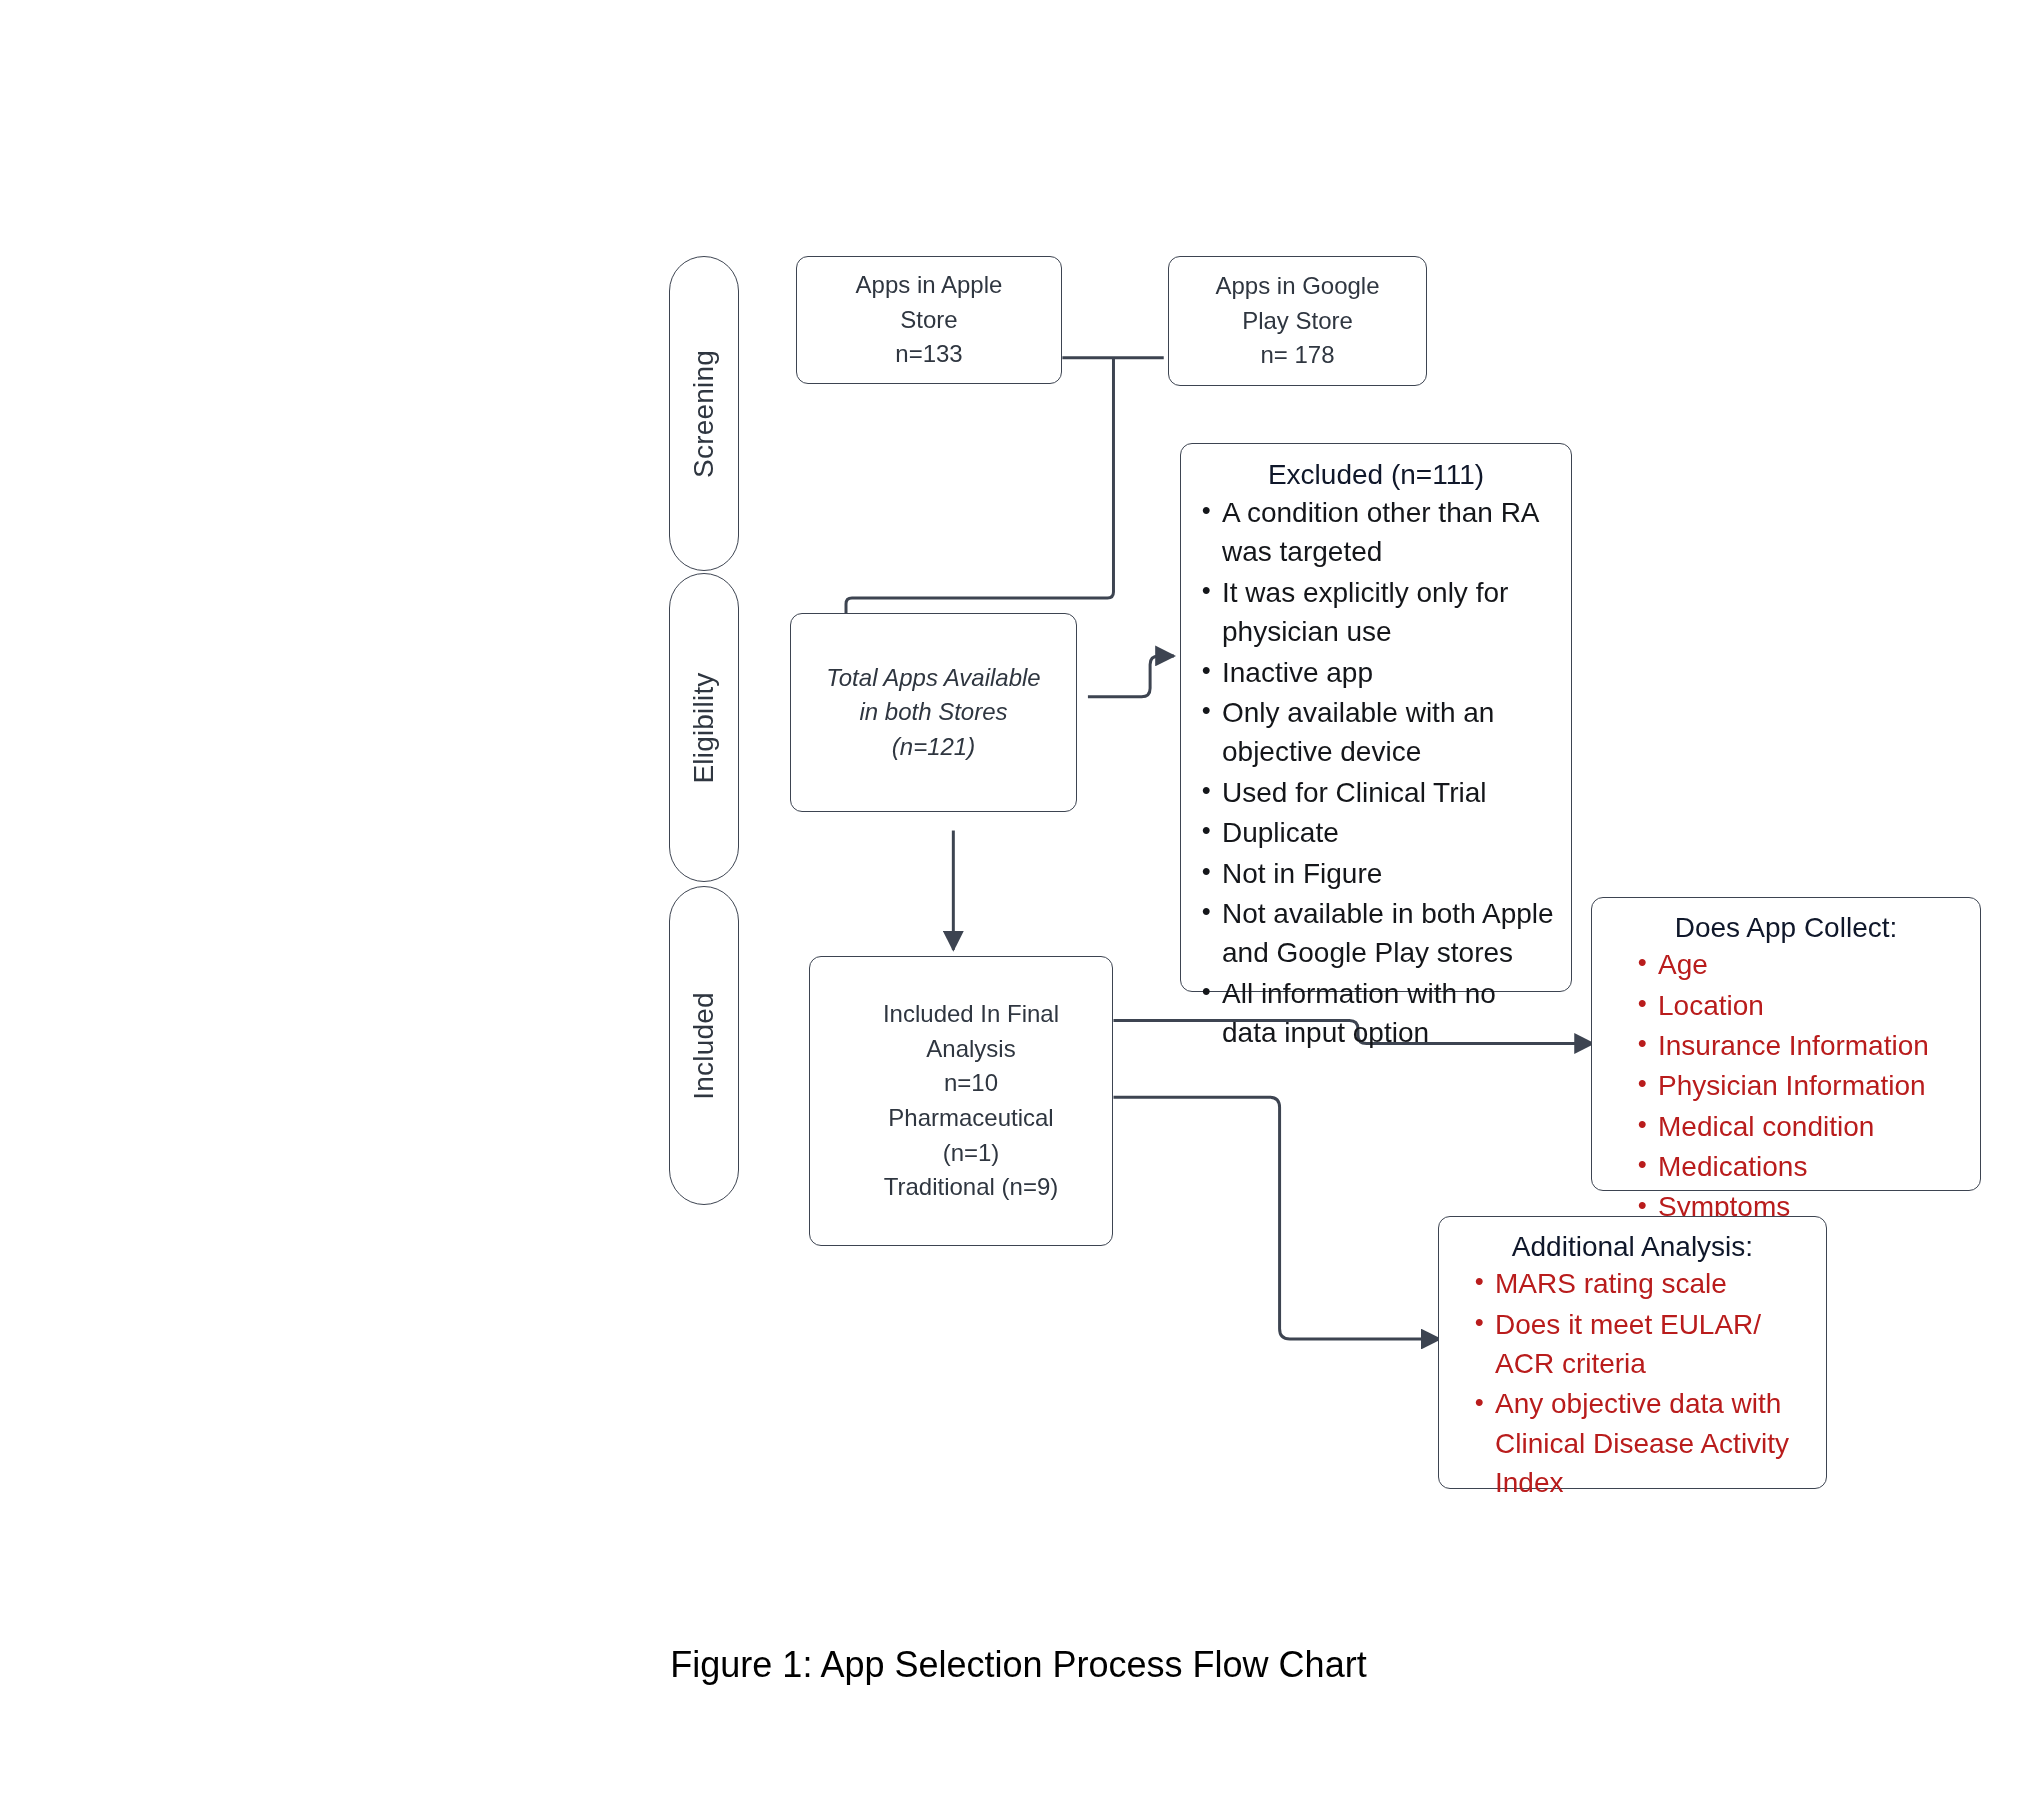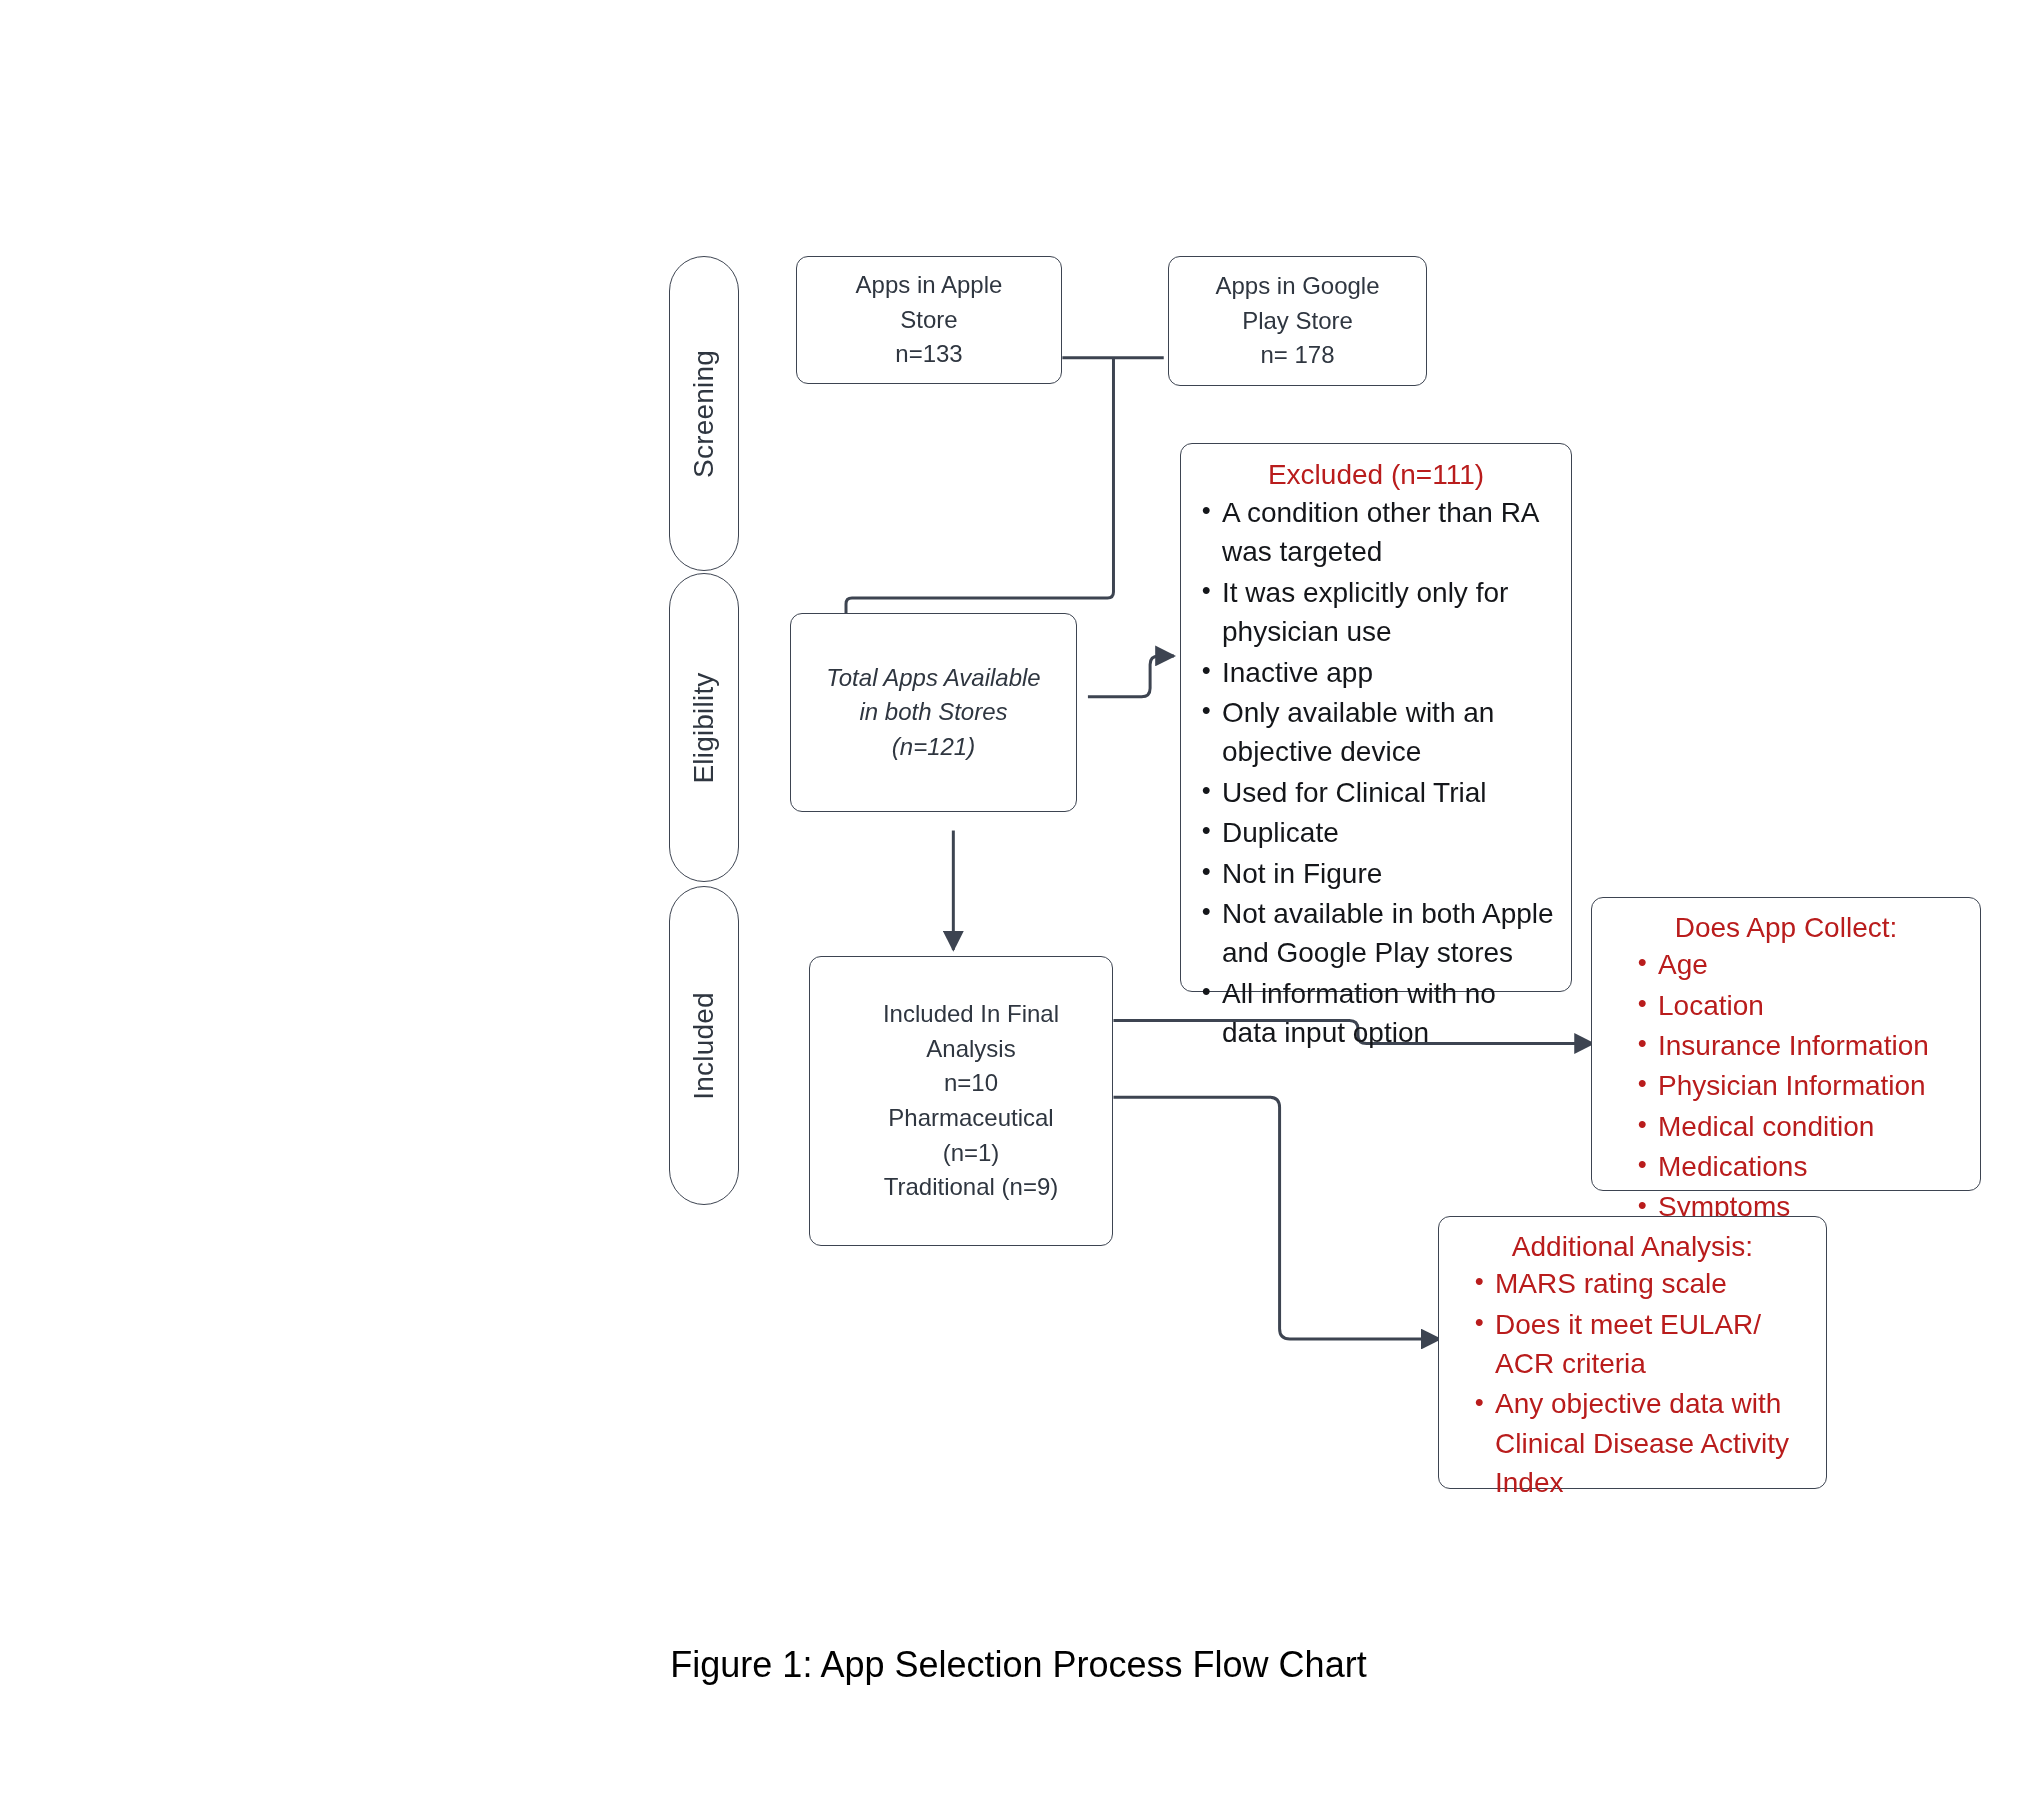--- a/index.html
+++ b/index.html
@@ -61,7 +61,7 @@
   .list-title {
     text-align: center;
     font-size: 28px;
-    color: #b91c1c;
+    color: #0f172a;
     margin: 0 0 1.7px 0;
     padding: 0 8.5px;
   }

